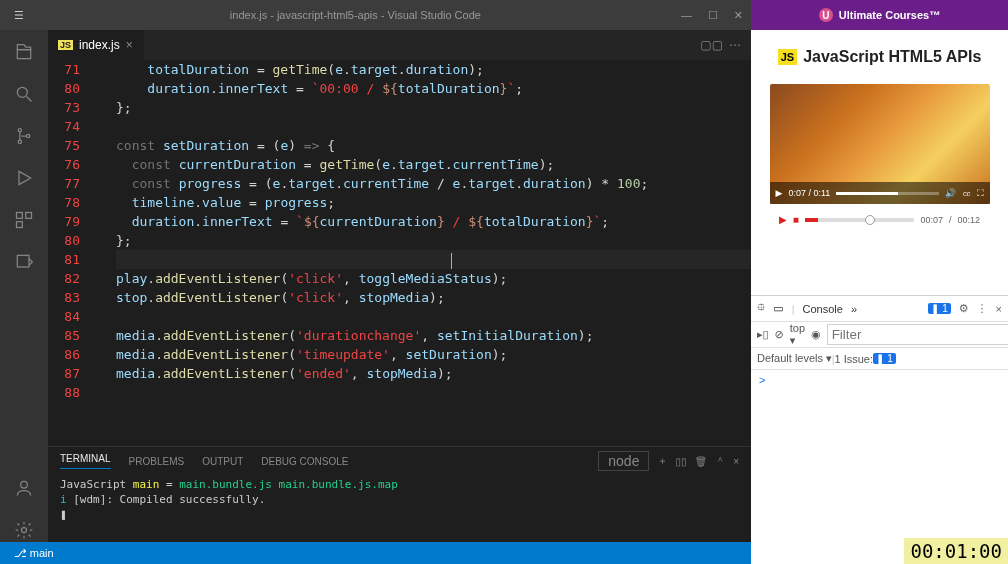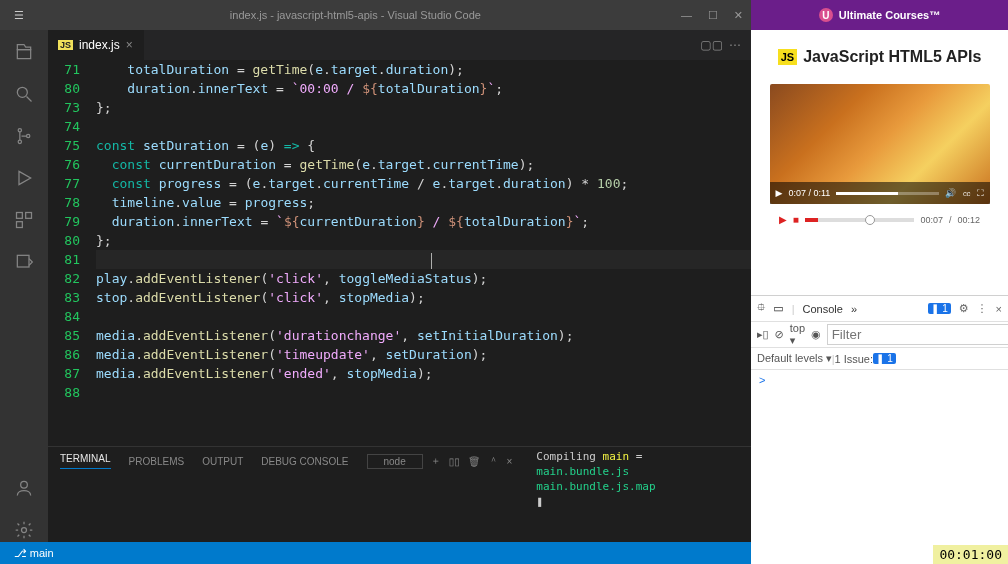--- a/index.html
+++ b/index.html
@@ -20,7 +20,7 @@
 .tab .js-badge { background: #f1e05a; color: #222; font-size: 9px; font-weight: bold; padding: 0 2px; }
 .tabbar .tab-actions { margin-left: auto; display: flex; gap: 6px; padding-right: 10px; color: #888; }
 .code-area { flex: 1; display: flex; font-family: 'Consolas', monospace; font-size: 13px; line-height: 19px; overflow: hidden; position: relative; }
-.gutter { width: 48px; text-align: right; color: #22c55e; padding-right: 16px; user-select: none; }
+.gutter { width: 48px; text-align: right; color: #ef4444; padding-right: 16px; user-select: none; }
 .code-lines { flex: 1; white-space: pre; color: #d4d4d4; position: relative; }
 .code-line { height: 19px; }
 .hl-81 { background: rgba(255,255,255,0.04); }

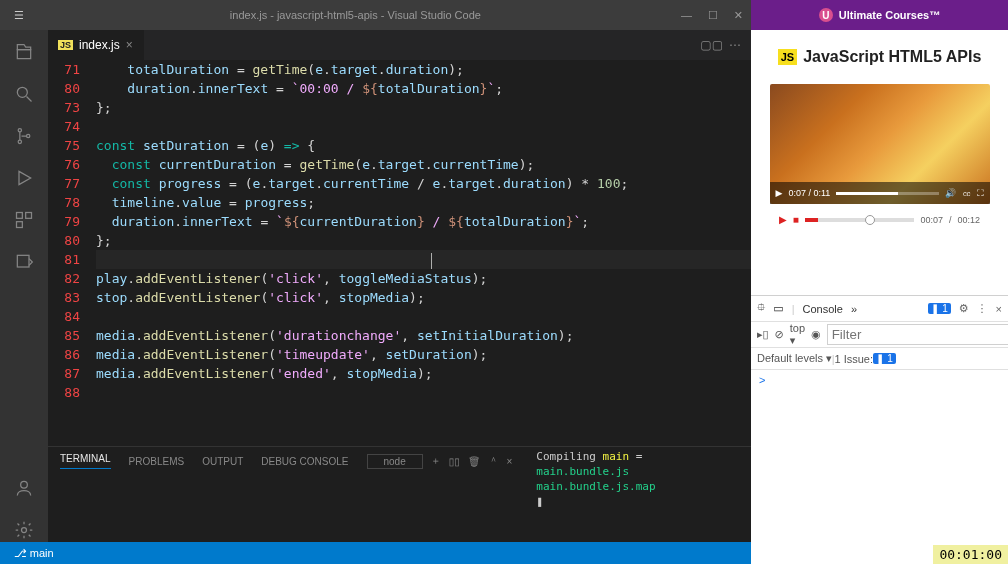--- a/index.html
+++ b/index.html
@@ -21,7 +21,7 @@
 .tabbar .tab-actions { margin-left: auto; display: flex; gap: 6px; padding-right: 10px; color: #888; }
 .code-area { flex: 1; display: flex; font-family: 'Consolas', monospace; font-size: 13px; line-height: 19px; overflow: hidden; position: relative; }
 .gutter { width: 48px; text-align: right; color: #ef4444; padding-right: 16px; user-select: none; }
-.code-lines { flex: 1; white-space: pre; color: #d4d4d4; position: relative; }
+.code-lines { flex: 1; white-space: pre; color: #d4d4d4; position: relative; margin-left: 20px; }
 .code-line { height: 19px; }
 .hl-81 { background: rgba(255,255,255,0.04); }
 .c-kw { color: #14b8a6; }

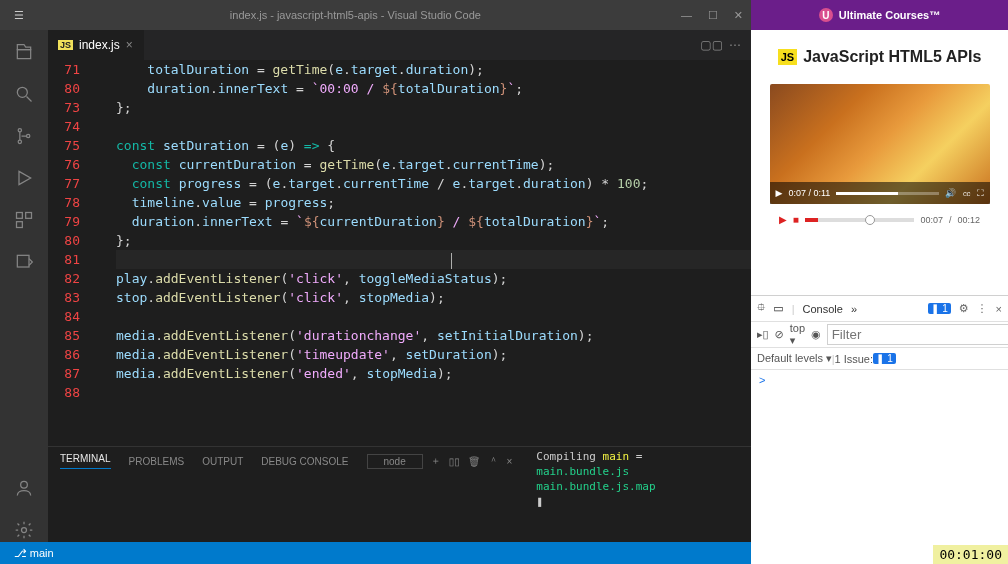--- a/index.html
+++ b/index.html
@@ -29,7 +29,7 @@
 .c-fn { color: #dcdcaa; }
 .c-prop { color: #9cdcfe; }
 .c-num { color: #b5cea8; }
-.c-str { color: #f0abfc; }
+.c-str { color: #ef4444; }
 .c-tmpl { color: #ce9178; }
 .c-tmplvar { color: #9cdcfe; }
 .c-op { color: #d4d4d4; }

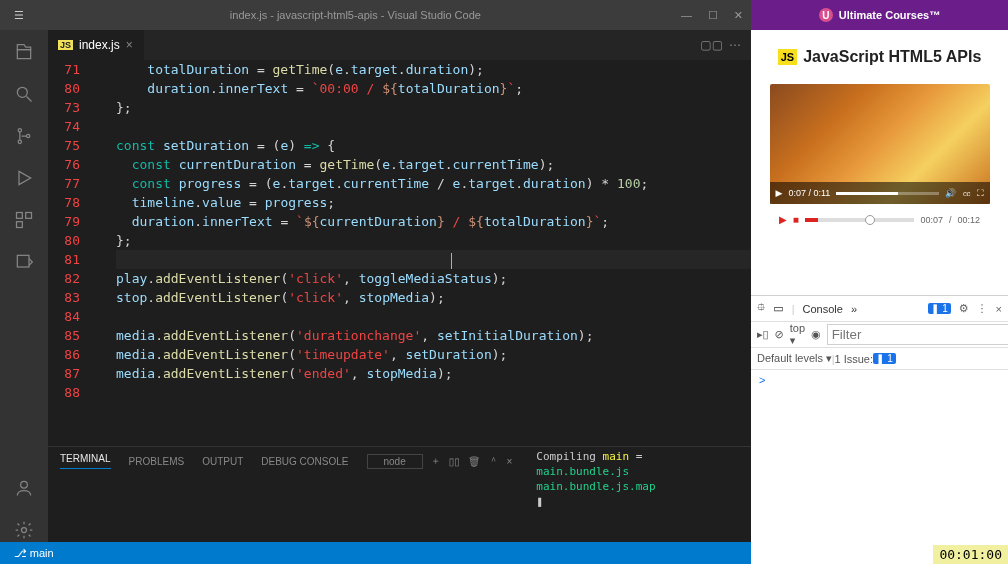--- a/index.html
+++ b/index.html
@@ -24,7 +24,7 @@
 .code-lines { flex: 1; white-space: pre; color: #d4d4d4; position: relative; margin-left: 20px; }
 .code-line { height: 19px; }
 .hl-81 { background: rgba(255,255,255,0.04); }
-.c-kw { color: #14b8a6; }
+.c-kw { color: #737373; }
 .c-var { color: #9cdcfe; }
 .c-fn { color: #dcdcaa; }
 .c-prop { color: #9cdcfe; }

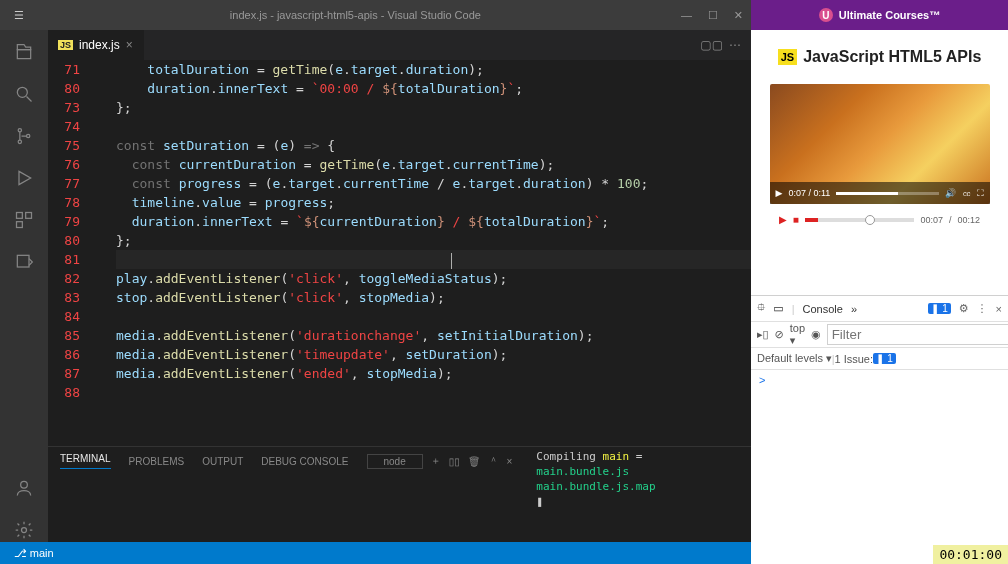--- a/index.html
+++ b/index.html
@@ -35,7 +35,7 @@
 .c-op { color: #d4d4d4; }
 .c-paren { color: #d4d4d4; }
 .cursor { display: inline-block; width: 1px; height: 16px; background: #aeafad; vertical-align: middle; }
-.terminal-panel { height: 96px; border-top: 1px solid #333; display: flex; flex-direction: row; background: #1e1e1e; }
+.terminal-panel { height: 96px; border-top: 1px solid #333; display: flex; flex-direction: column; background: #1e1e1e; }
 .terminal-tabs { height: 28px; display: flex; align-items: center; padding: 0 12px; gap: 18px; font-size: 10px; color: #888; }
 .terminal-tabs .ttab.active { color: #e7e7e7; border-bottom: 1px solid #007acc; padding-bottom: 4px; }
 .terminal-tabs .right { margin-left: auto; display: flex; gap: 8px; align-items: center; }

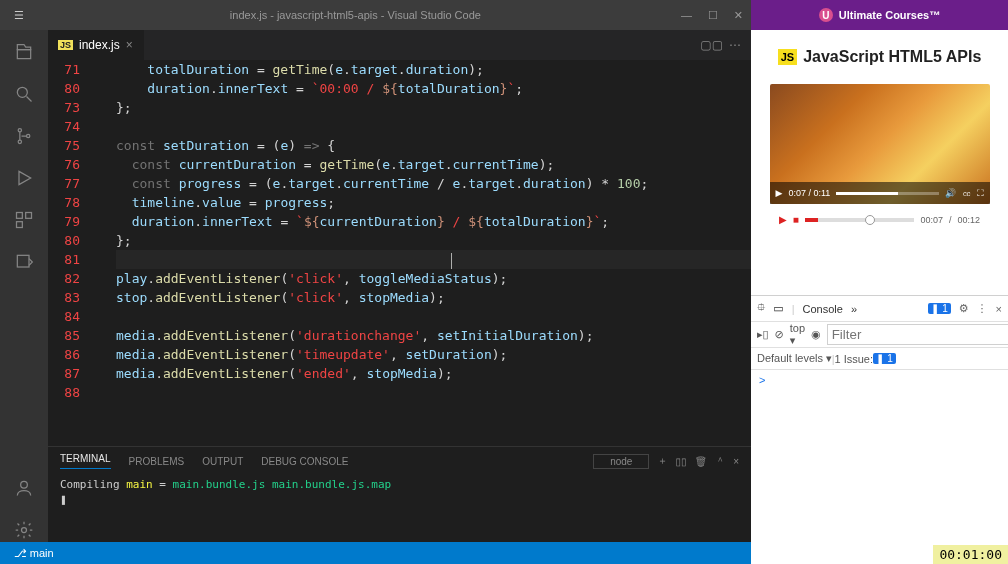--- a/index.html
+++ b/index.html
@@ -185,7 +185,7 @@
           <span class="ttab">OUTPUT</span>
           <span class="ttab">DEBUG CONSOLE</span>
           <div class="right">
-            <span style="border:1px solid #444;padding:1px 16px;font-size:10px">node</span>
+            <span style="border:1px solid #444;padding:1px 9px;font-size:14px">node</span>
             <span>＋</span>
             <span>▯▯</span>
             <span>🗑</span>

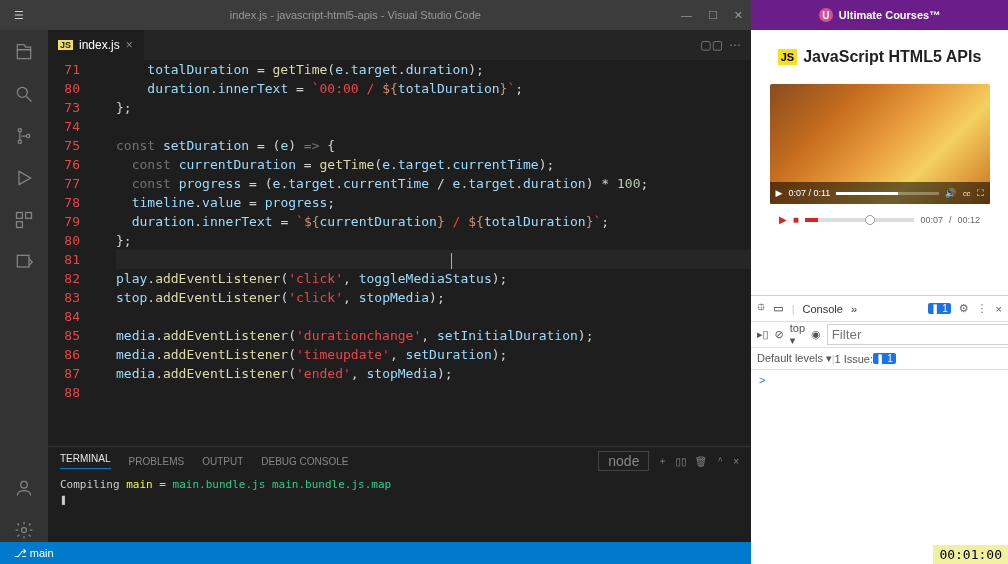--- a/index.html
+++ b/index.html
@@ -194,7 +194,7 @@
           </div>
         </div>
         <div class="terminal-body" id="terminal-body">
-            <div><span>Compiling </span><span class="t-yellow">main</span><span> = </span><span class="t-green">main.bundle.js main.bundle.js.map</span></div>
+            <div><span>JavaScript </span><span class="t-yellow">main</span><span> = </span><span class="t-green">main.bundle.js main.bundle.js.map</span></div>
             <div><span>❚</span></div>
           </div>
       </div>

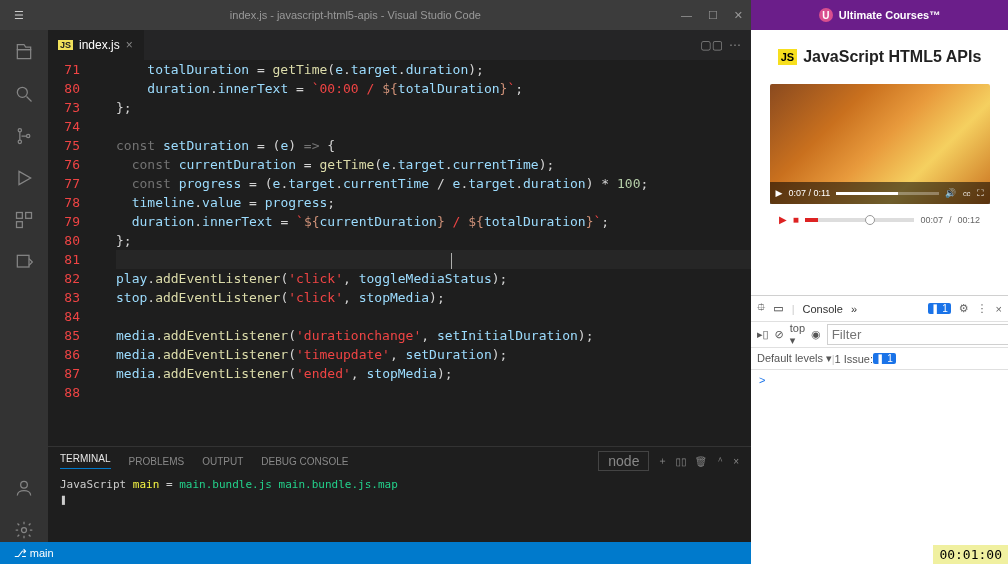--- a/index.html
+++ b/index.html
@@ -195,6 +195,7 @@
         </div>
         <div class="terminal-body" id="terminal-body">
             <div><span>JavaScript </span><span class="t-yellow">main</span><span> = </span><span class="t-green">main.bundle.js main.bundle.js.map</span></div>
+            <div><span class="t-cyan">i </span><span>[wdm]</span><span>: Compiled successfully.</span></div>
             <div><span>❚</span></div>
           </div>
       </div>

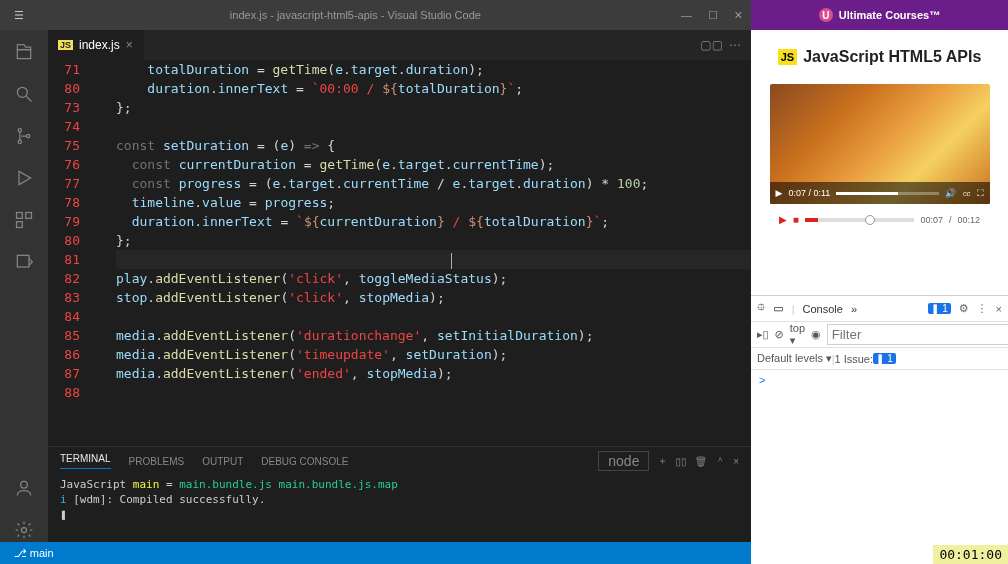--- a/index.html
+++ b/index.html
@@ -70,7 +70,7 @@
 .dt-row3 { display: flex; align-items: center; height: 22px; border-bottom: 1px solid #e0e0e0; padding: 0 6px; font-size: 11px; color: #555; }
 .issue-badge { background: #1a73e8; color: #fff; border-radius: 2px; padding: 0 3px; font-size: 10px; }
 .dt-body { padding: 4px 8px; font-size: 11px; color: #1a73e8; }
-.timestamp { position: absolute; bottom: 0; right: 0; background: #f0f0a0; color: #000; font-family: monospace; font-size: 13px; padding: 2px 6px; }
+.timestamp { position: absolute; bottom: 0; right: 0; background: #f0f0a0; color: #000; font-family: monospace; font-size: 19px; padding: 2px 6px; }
 </style>
 </head>
 <body>

